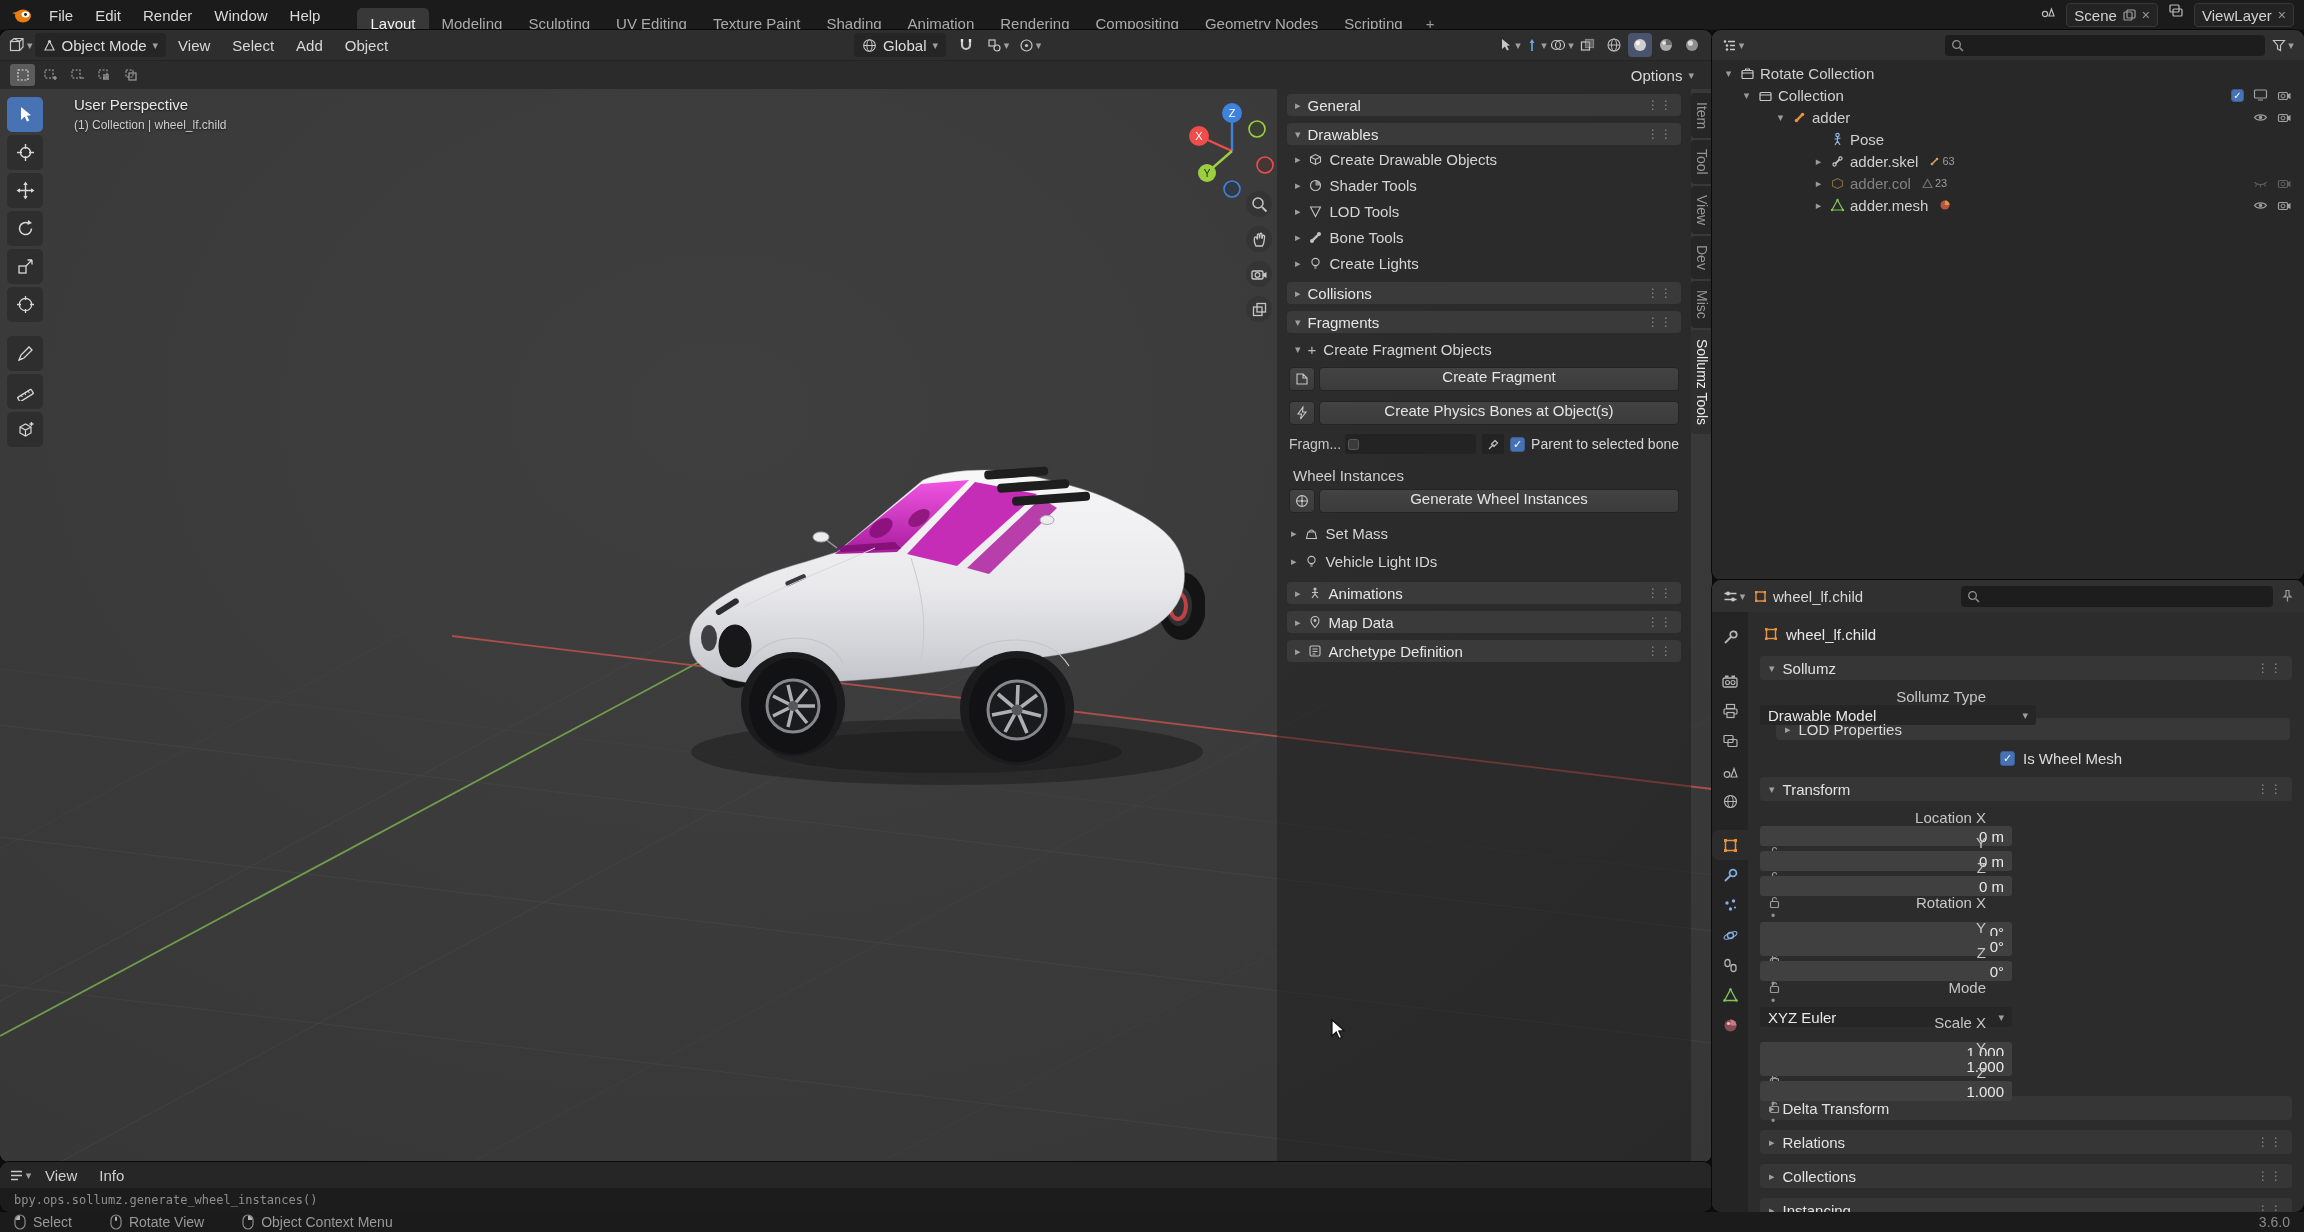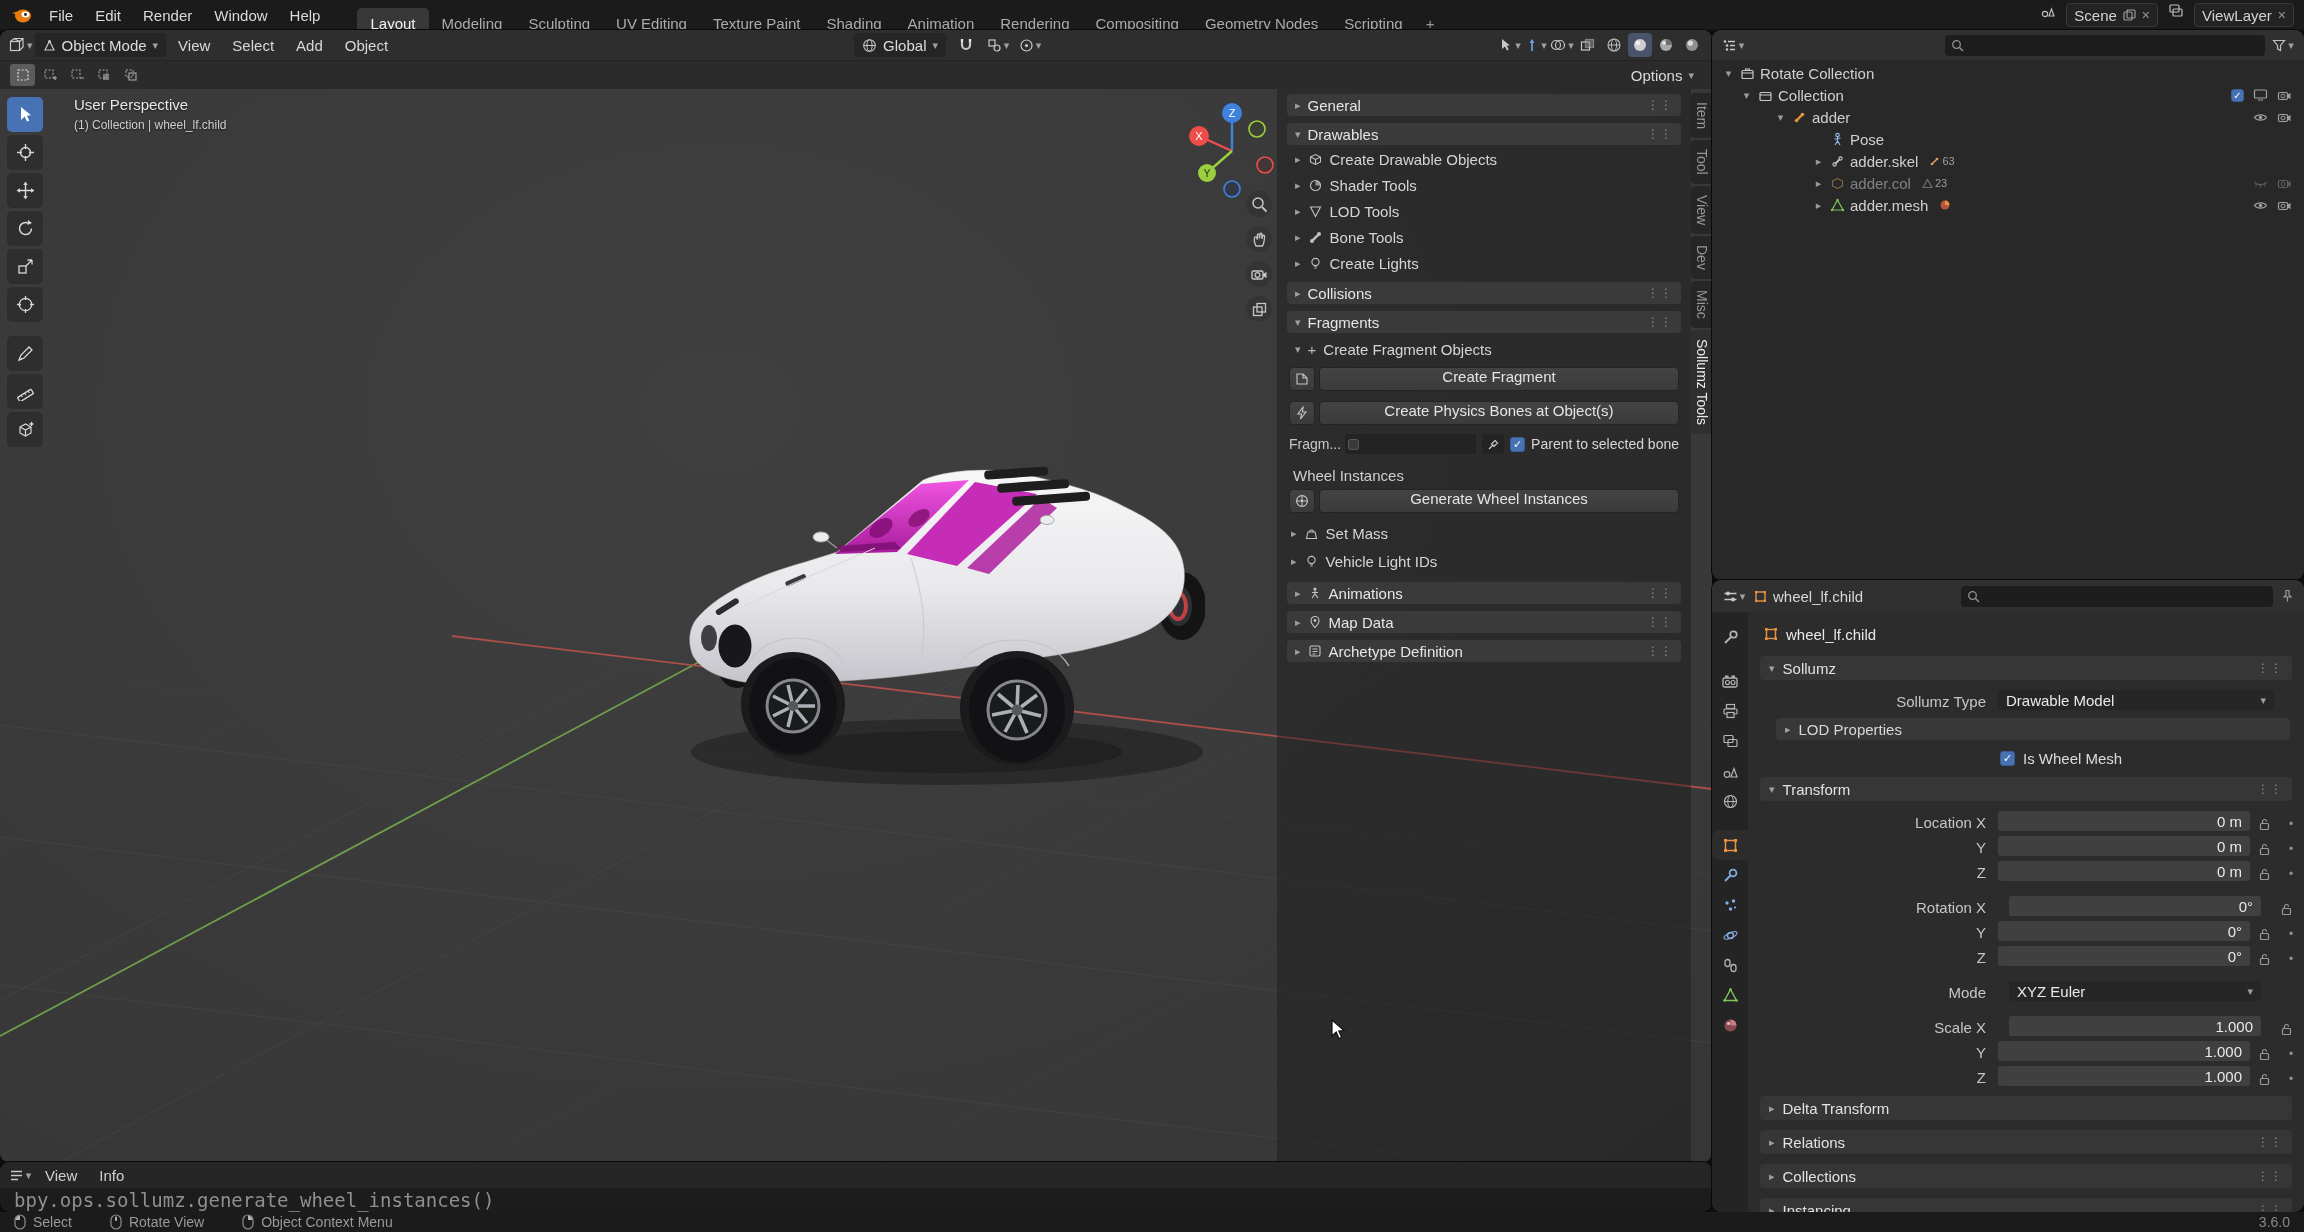--- a/index.html
+++ b/index.html
@@ -104,7 +104,7 @@
   .name-row{display:flex;align-items:center;gap:8px;height:24px;margin:2px 0 10px 4px;color:#e8e8e8;}
   .pp-h{height:24px;background:#363636;border-radius:4px;display:flex;align-items:center;gap:8px;padding:0 9px;color:#e2e2e2;margin:10px 0 8px 0;}
   .pp-sub{height:22px;background:#383838;border-radius:4px;display:flex;align-items:center;gap:8px;padding:0 9px;color:#d8d8d8;margin:8px 2px 8px 16px;}
-  .prow{display:flex;align-items:flex-end;height:22px;margin-bottom:3px;}
+  .prow{display:flex;align-items:flex-start;height:22px;margin-bottom:3px;flex-direction:column;}
   .plabel{width:226px;text-align:right;padding-right:12px;color:#c6c6c6;flex:none;}
   .pfield{width:252px;height:20px;background:#404040;border-radius:3px;display:flex;align-items:center;justify-content:flex-end;padding:0 8px;color:#e9e9e9;box-sizing:border-box;flex:none;}
   .pfield.dd2{justify-content:space-between;background:#262626;}

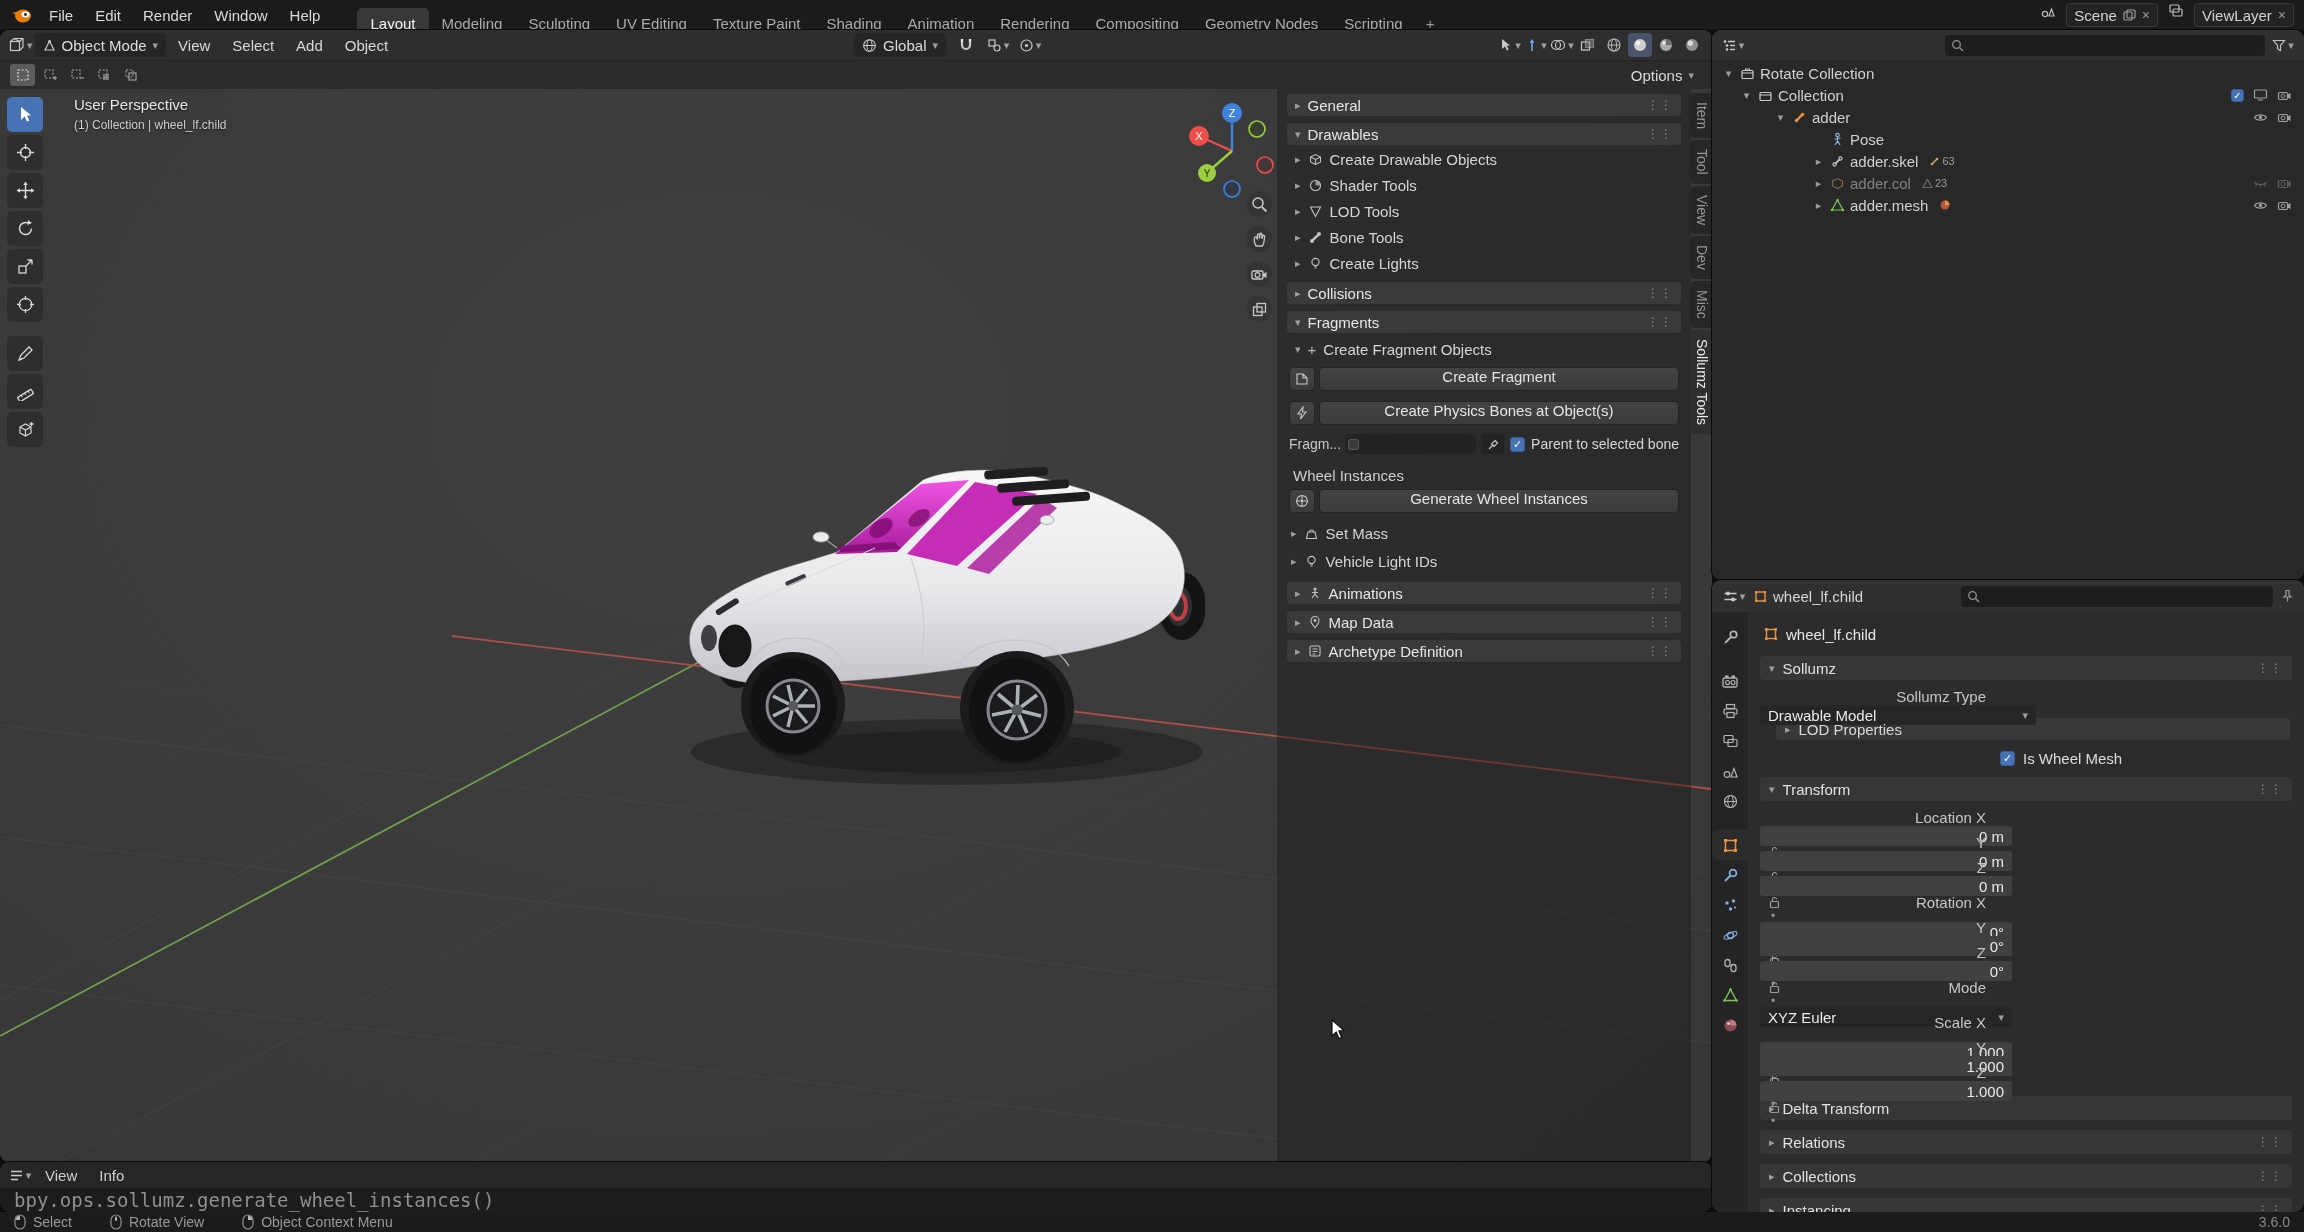--- a/index.html
+++ b/index.html
@@ -77,7 +77,7 @@
   #ed-info{left:0;top:1162px;width:1712px;height:50px;background:#1c1c1c;}
   .info-header{height:26px;background:#262626;display:flex;align-items:center;gap:4px;padding:0 8px;}
   .info-menu{padding:0 9px;color:#cfcfcf;}
-  .info-log{height:24px;display:flex;align-items:center;padding:0 14px;color:#8f8f8f;font-family:"DejaVu Sans Mono","Liberation Mono",monospace;font-size:19px;}
+  .info-log{height:24px;display:flex;align-items:center;padding:0 14px;color:#8f8f8f;font-family:"DejaVu Sans Mono","Liberation Mono",monospace;font-size:12px;}
 
   
   #ed-outliner{left:1712px;top:30px;width:592px;height:550px;background:#282828;}

